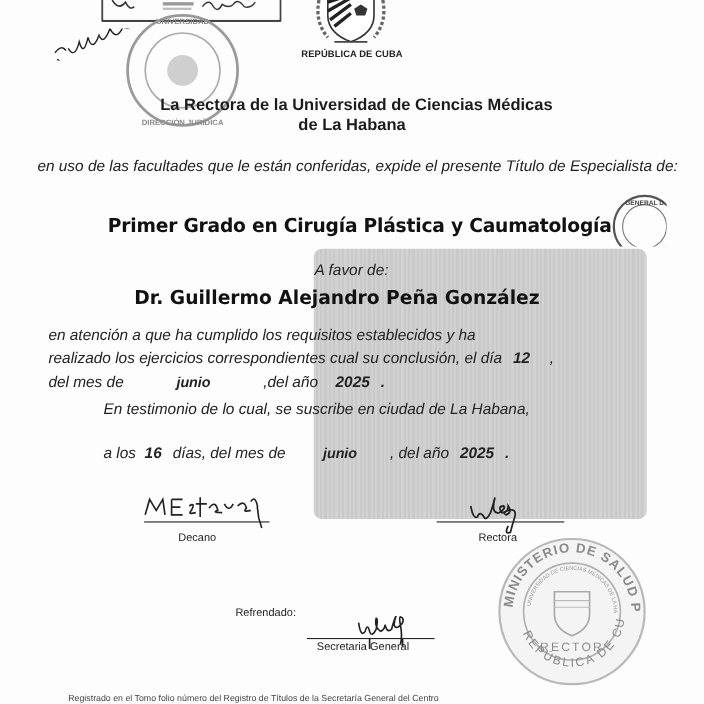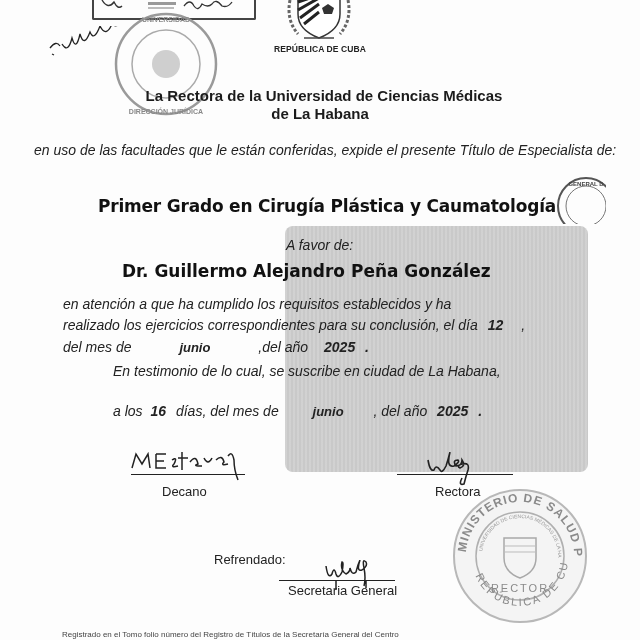--- a/index.html
+++ b/index.html
@@ -50,7 +50,7 @@
     font-family: "DejaVu Sans", sans-serif; color: #111; white-space: nowrap;
     transform: scaleX(0.97); transform-origin: left;
   }
-  .line { white-space: nowrap; margin-left: 19px; }
+  .line { white-space: nowrap; }
   .l1 { left: 44px; top: 297px; }
   .l2 { left: 44px; top: 318px; }
   .l3 { left: 44px; top: 340px; }

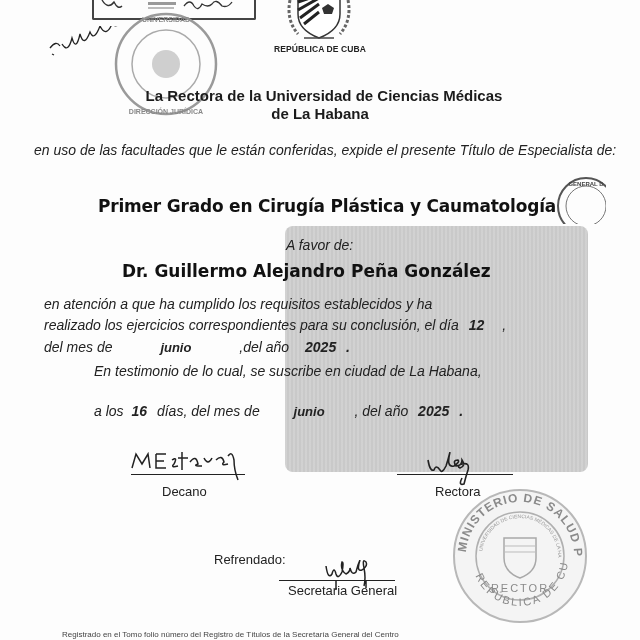--- a/index.html
+++ b/index.html
@@ -118,7 +118,7 @@
 
 <div class="abs ital line l1">en atención a que ha cumplido los requisitos establecidos y ha</div>
 <div class="abs ital line l2">
-  <span>realizado los ejercicios correspondientes para su conclusión, el día</span>
+  <span>realizado los ejercicios correspondientes cual su conclusión, el día</span>
   <span class="b" style="margin-left:6px;">12</span>
   <span style="margin-left:14px;">,</span>
 </div>

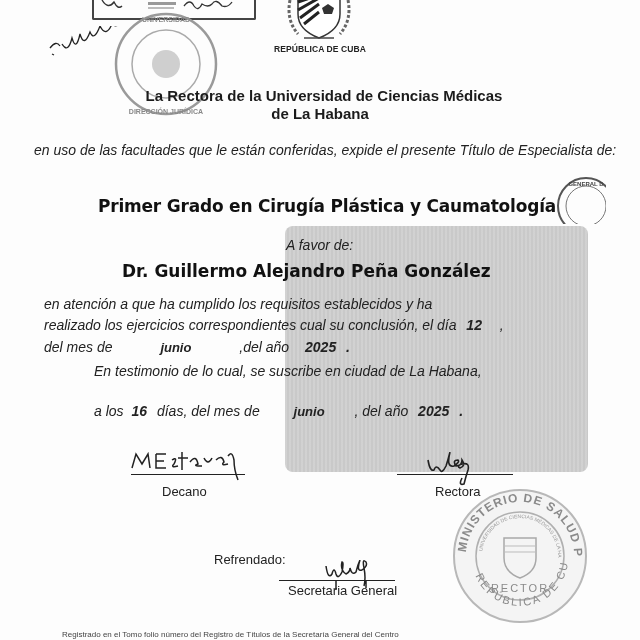--- a/index.html
+++ b/index.html
@@ -58,7 +58,7 @@
   .l4 { left: 94px; top: 364px; }
   .l5 { left: 94px; top: 404px; }
   .sig-line { height: 1px; background: #222; }
-  .sig-label { font-size: 13px; color: #222; }
+  .sig-label { font-size: 10px; color: #222; }
   .seal-right { left: 452px; top: 488px; width: 136px; height: 136px; }
   .footer {
     left: 62px; top: 630px; font-size: 8px; color: #444; white-space: nowrap;

